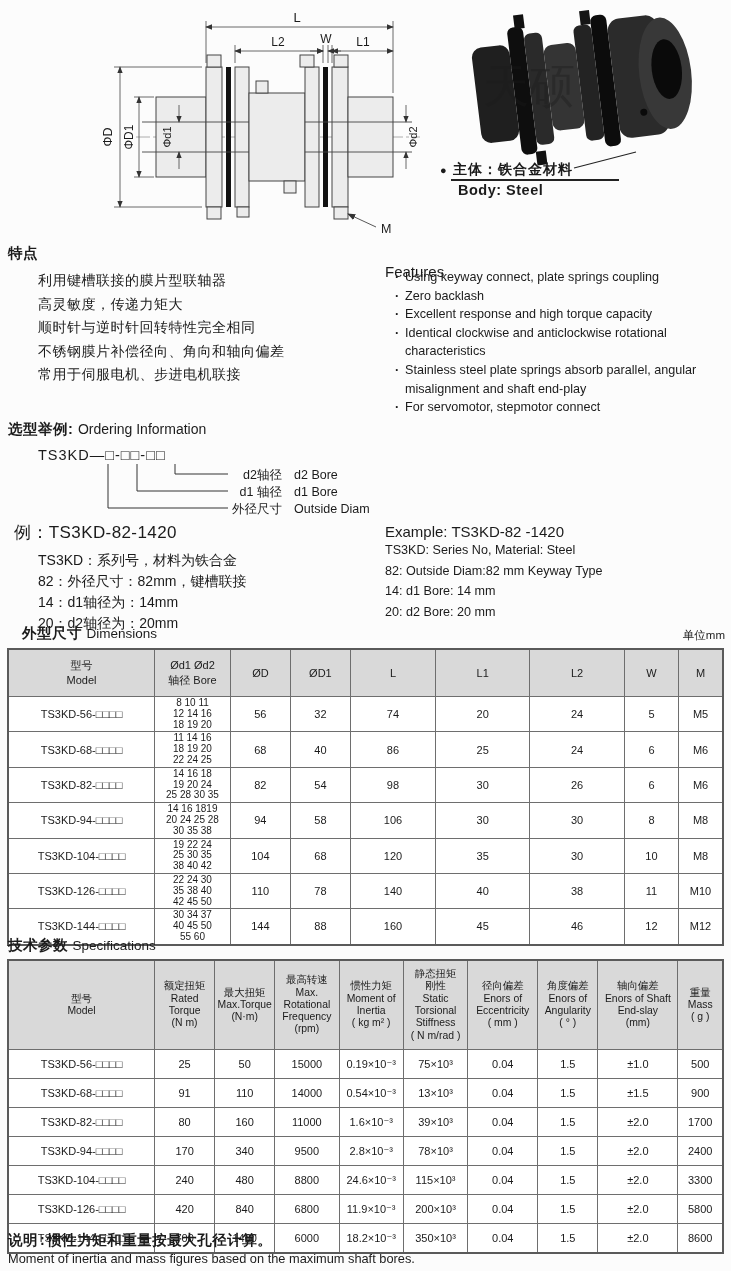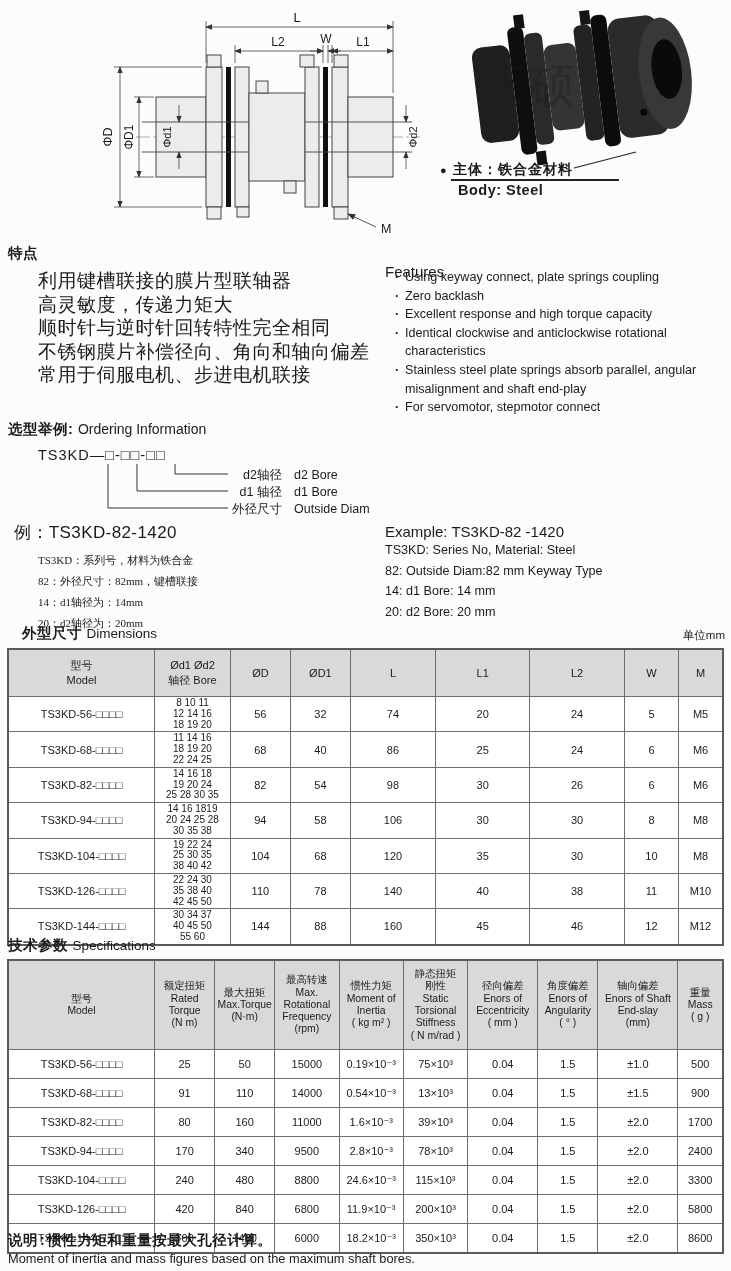--- a/index.html
+++ b/index.html
@@ -12,7 +12,7 @@
   .sec-title .en{font-weight:normal;letter-spacing:0;}
 
   
-  .feat-cn{font-size:19px;line-height:23.5px;letter-spacing:.5px;}
+  .feat-cn{font-size:14px;line-height:23.5px;letter-spacing:.5px;}
   .feat-en{font-size:12.6px;line-height:18.6px;width:345px;}
   .feat-en .line-first{position:relative;padding-left:12px;}
   .feat-en .line-first::before{content:"\00B7";position:absolute;left:2px;font-weight:bold;}

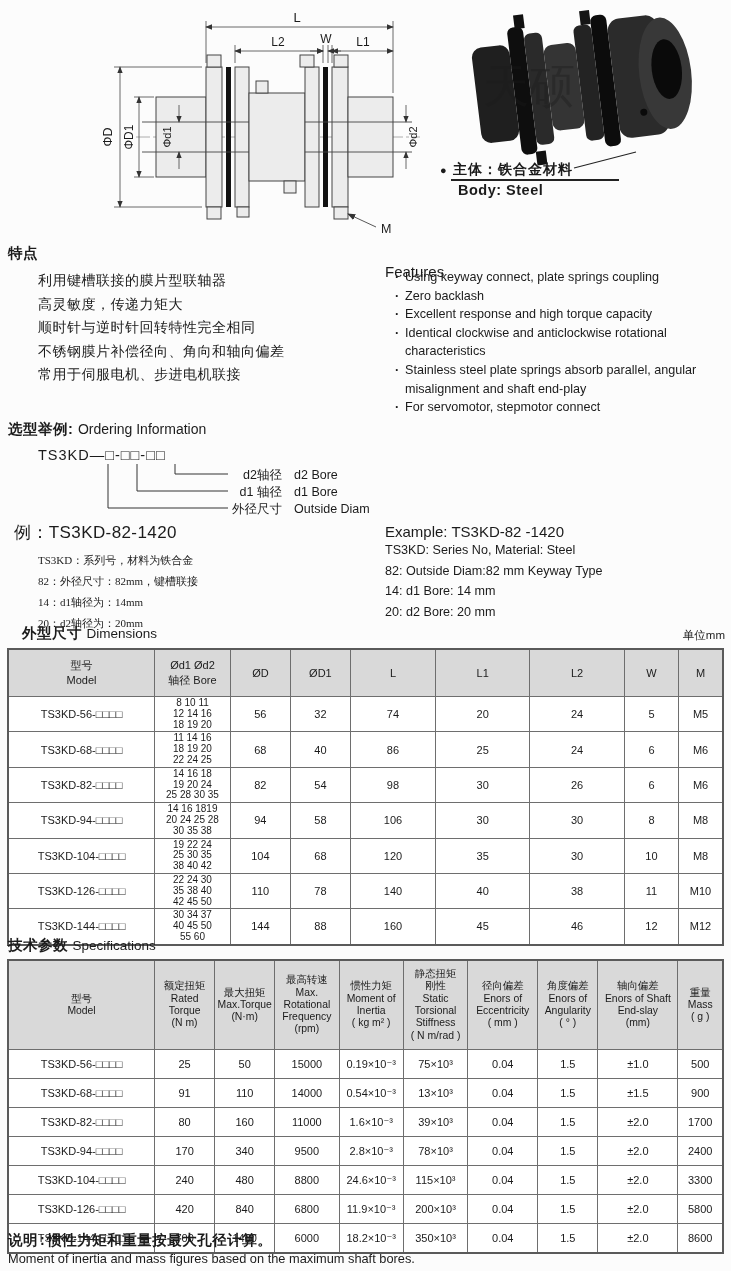--- a/index.html
+++ b/index.html
@@ -20,7 +20,7 @@
 
   
   .ex-title{font-size:17px;letter-spacing:.4px;}
-  .ex-lines{font-size:11px;line-height:21px;font-family:Liberation Serif, serif;}
+  .ex-lines{font-size:14px;line-height:21px;}
   .ex-lines-en{font-size:12.6px;line-height:20.5px;}
 
   

